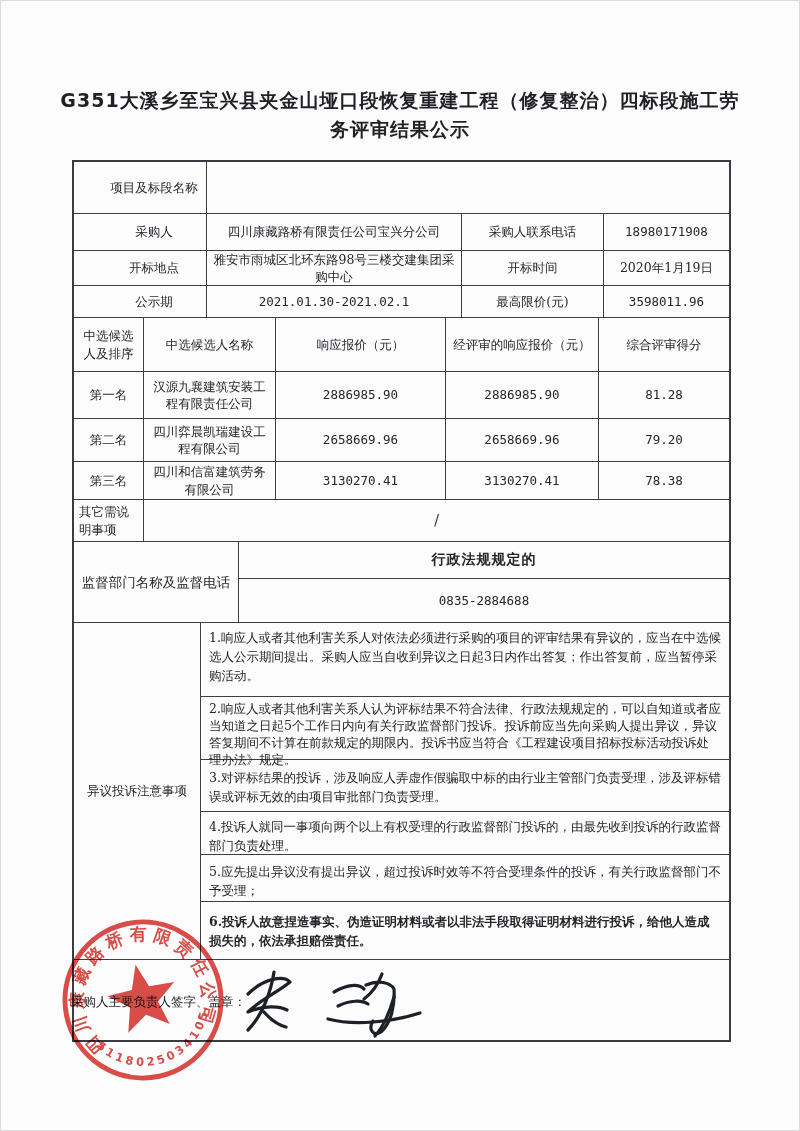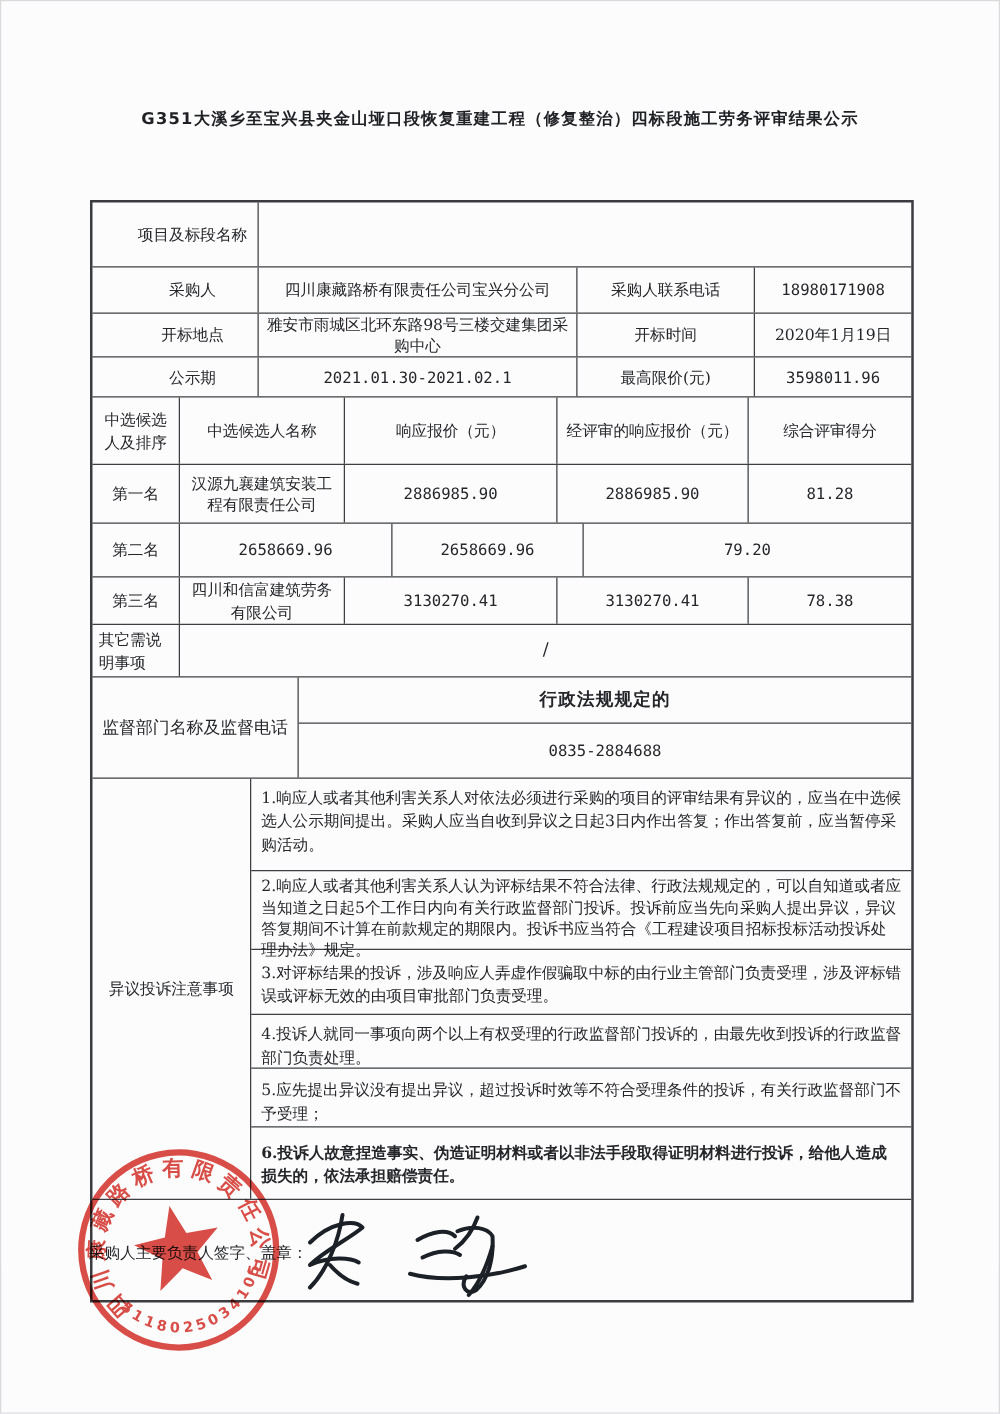--- a/index.html
+++ b/index.html
@@ -11,7 +11,7 @@
   }
   .doc-title {
     position:absolute; top:86px; left:60px; width:680px;
-    text-align:center; font-size:13px; font-weight:bold; line-height:1.5;
+    text-align:center; font-size:19px; font-weight:bold; line-height:1.5;
     letter-spacing:1px; color:#1f2125;
     font-family:"DejaVu Sans","Liberation Sans",sans-serif;
   }

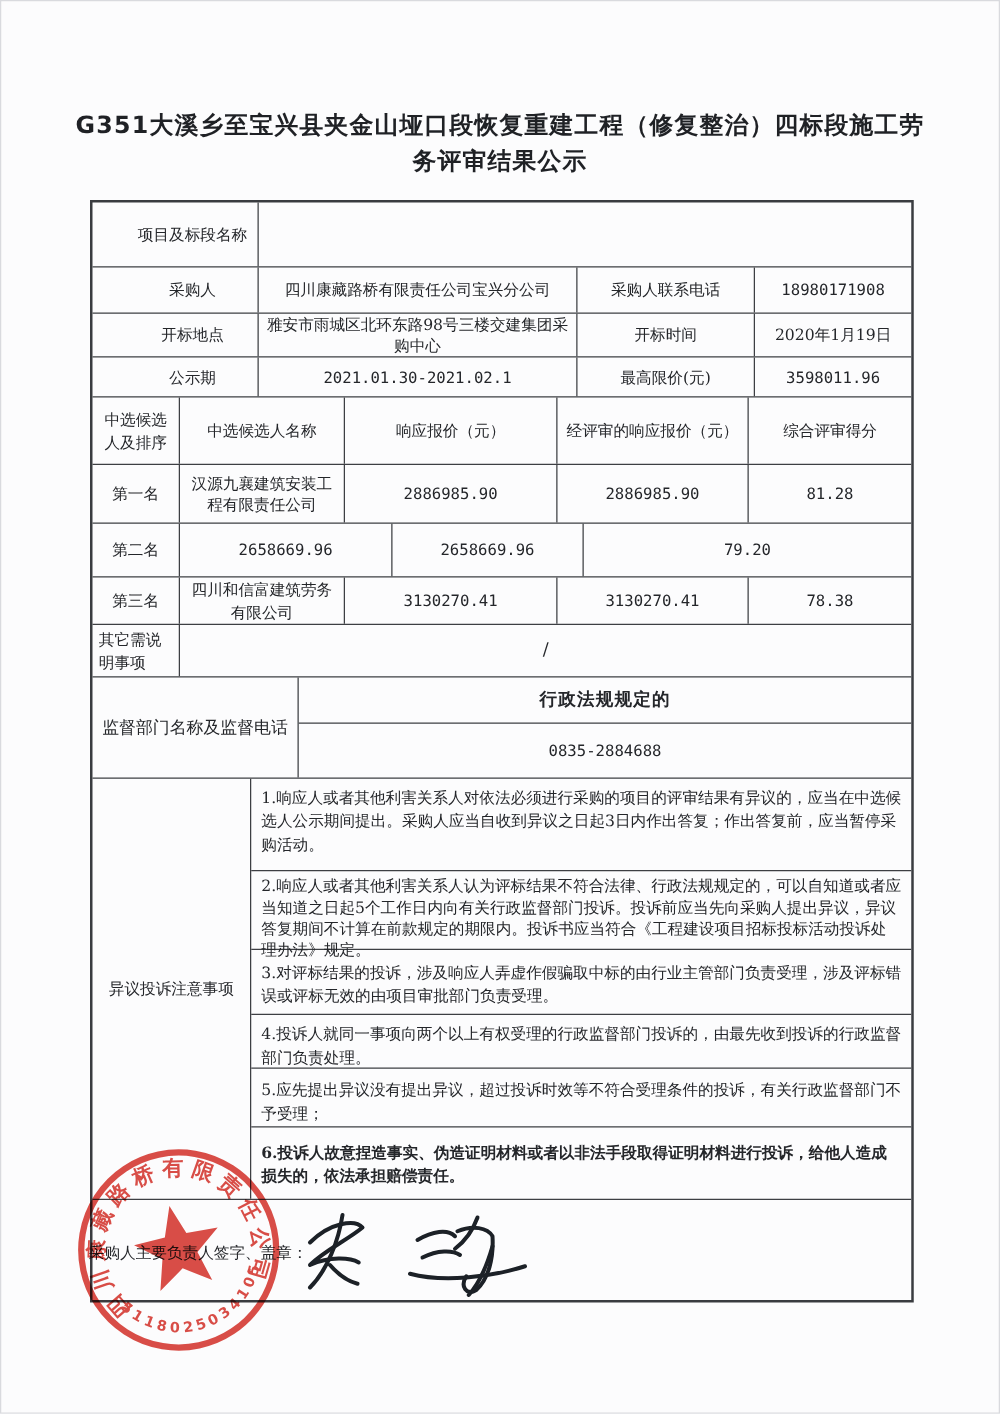--- a/index.html
+++ b/index.html
@@ -119,6 +119,7 @@
     </div>
     <div class="tr h-c2">
       <div class="td w-rank">第二名</div>
+      <div class="td w-cname">四川弈晨凯瑞建设工程有限公司</div>
       <div class="td w-price num">2658669.96</div>
       <div class="td w-eprice num">2658669.96</div>
       <div class="td grow end num">79.20</div>

